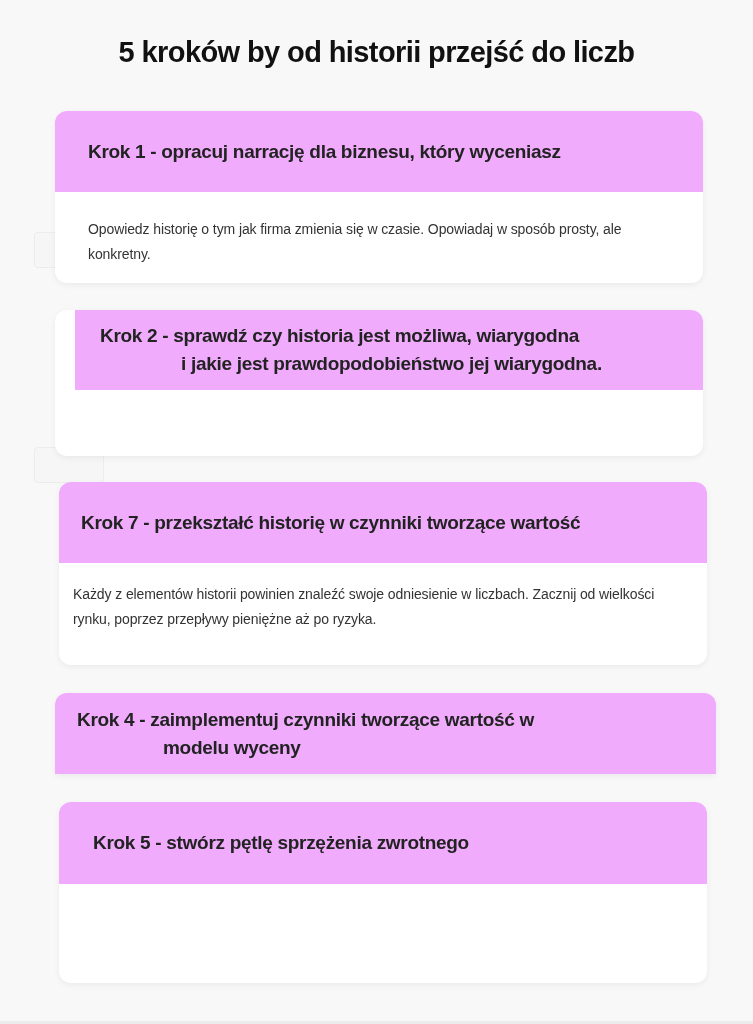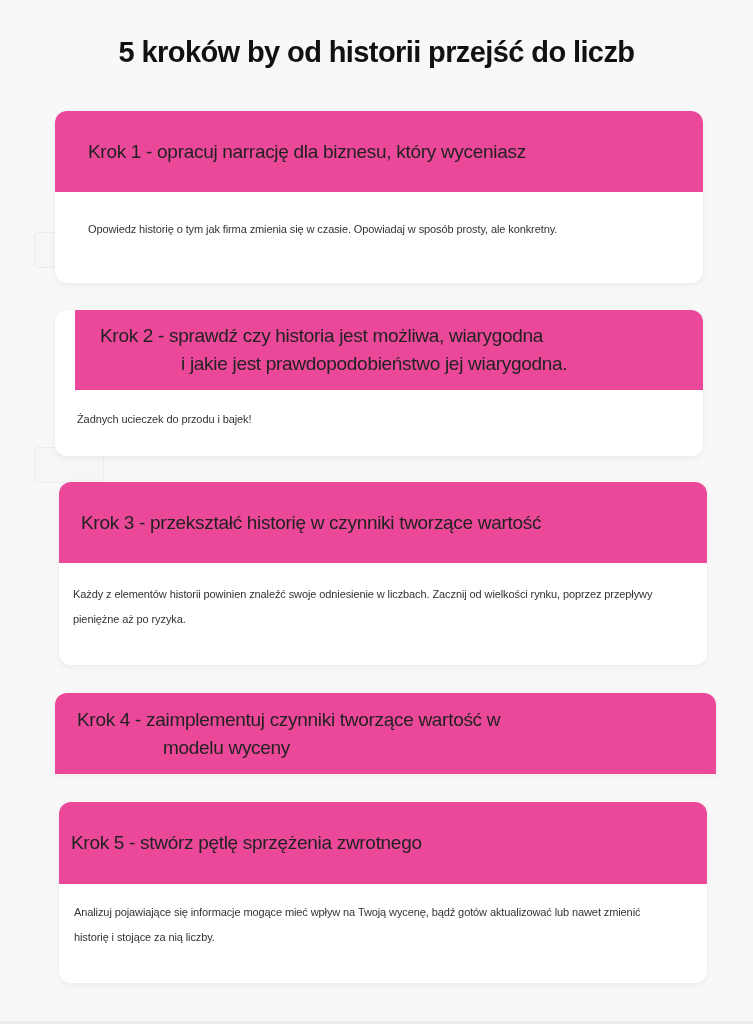--- a/index.html
+++ b/index.html
@@ -24,8 +24,8 @@
       box-shadow: 0 2px 6px rgba(0,0,0,0.06);
     }
     .card-head {
-      background: #ec4899; color: #222;
-      font-weight: 400; font-size: 19px; line-height: 28px;
+      background: #f0abfc; color: #222;
+      font-weight: 700; font-size: 19px; line-height: 28px;
       display: flex; align-items: center;
       letter-spacing: -0.3px;
     }

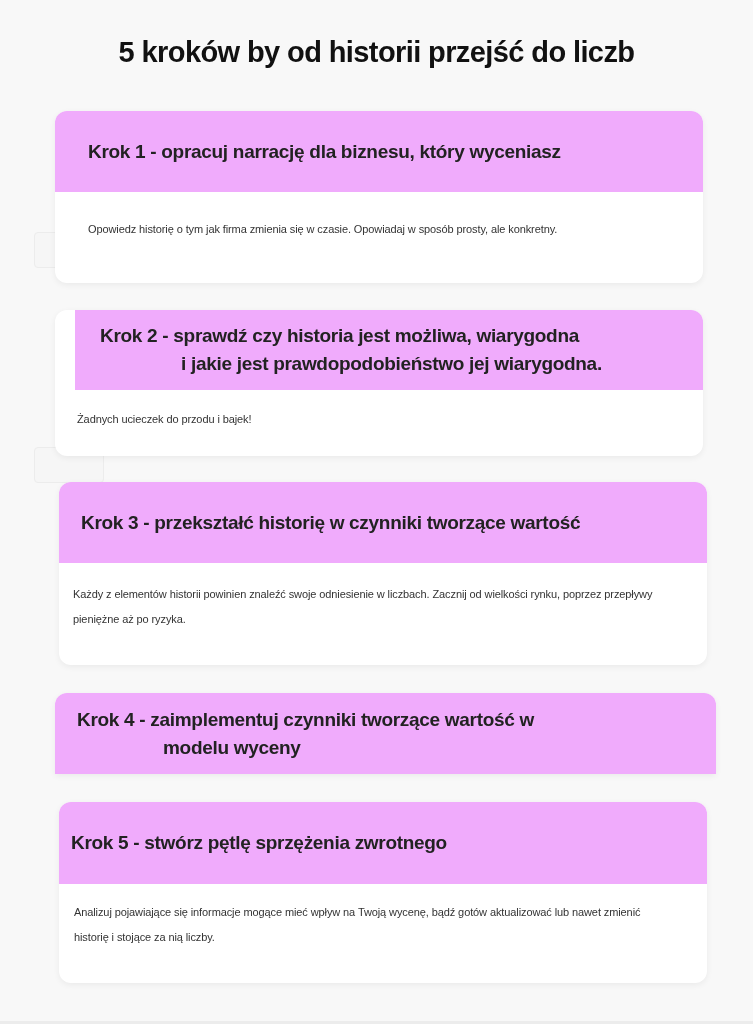--- a/index.html
+++ b/index.html
@@ -32,7 +32,7 @@
     .card-head .txt { display: block; }
     .card-body {
       background: #ffffff; color: #333;
-      font-size: 11px; line-height: 25px;
+      font-size: 14px; line-height: 25px;
       letter-spacing: -0.1px;
     }
     .bottom-line { position: absolute; left: 0; top: 1021px; width: 753px; height: 3px; background: #ececec; }

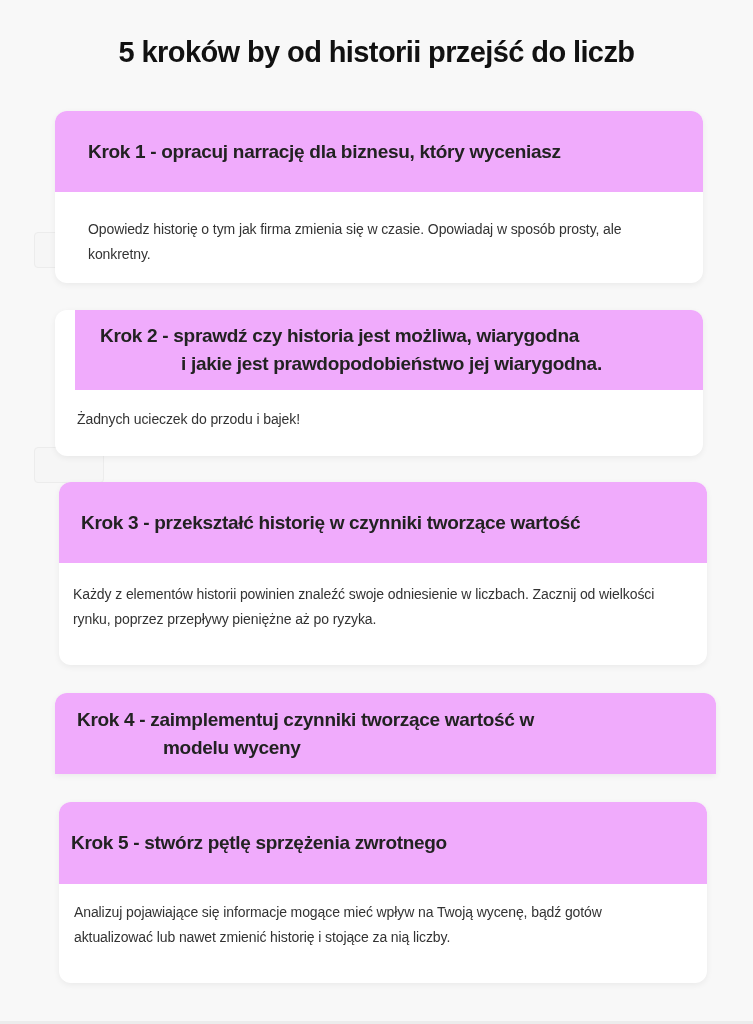--- a/index.html
+++ b/index.html
@@ -63,9 +63,6 @@
         <span class="txt" style="padding-left:81px;">i jakie jest prawdopodobieństwo jej wiarygodna.</span>
       </div>
     </div>
-    <div class="card-body" style="padding:17px 22px 0 22px;">
-      <p>Żadnych ucieczek do przodu i bajek!</p>
-    </div>
   </div>
 
   <div class="card" style="left:59px;top:482px;width:648px;height:183px;">

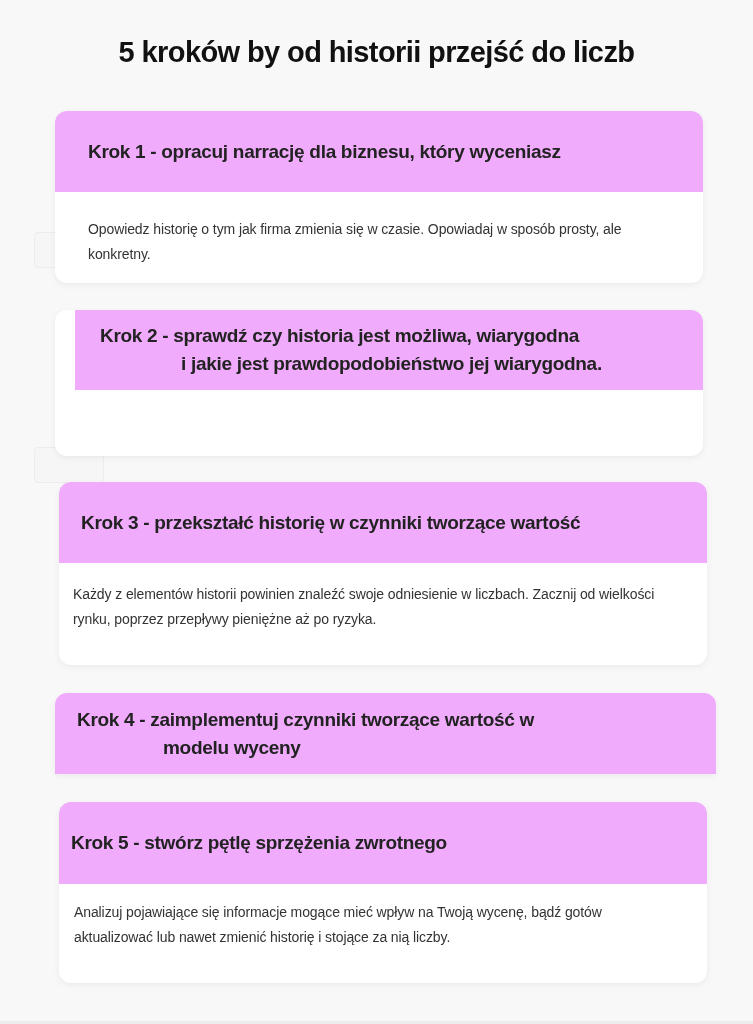--- a/index.html
+++ b/index.html
@@ -68,7 +68,7 @@
   <div class="card" style="left:59px;top:482px;width:648px;height:183px;">
     <div class="card-head" style="height:81px;padding-left:22px;">
       <div>
-        <span class="txt">Krok 3 -  przekształć historię w czynniki tworzące wartość</span>
+        <span class="txt">Krok 7 -  przekształć historię w czynniki tworzące wartość</span>
       </div>
     </div>
     <div class="card-body" style="padding:19px 16px 0 14px;">

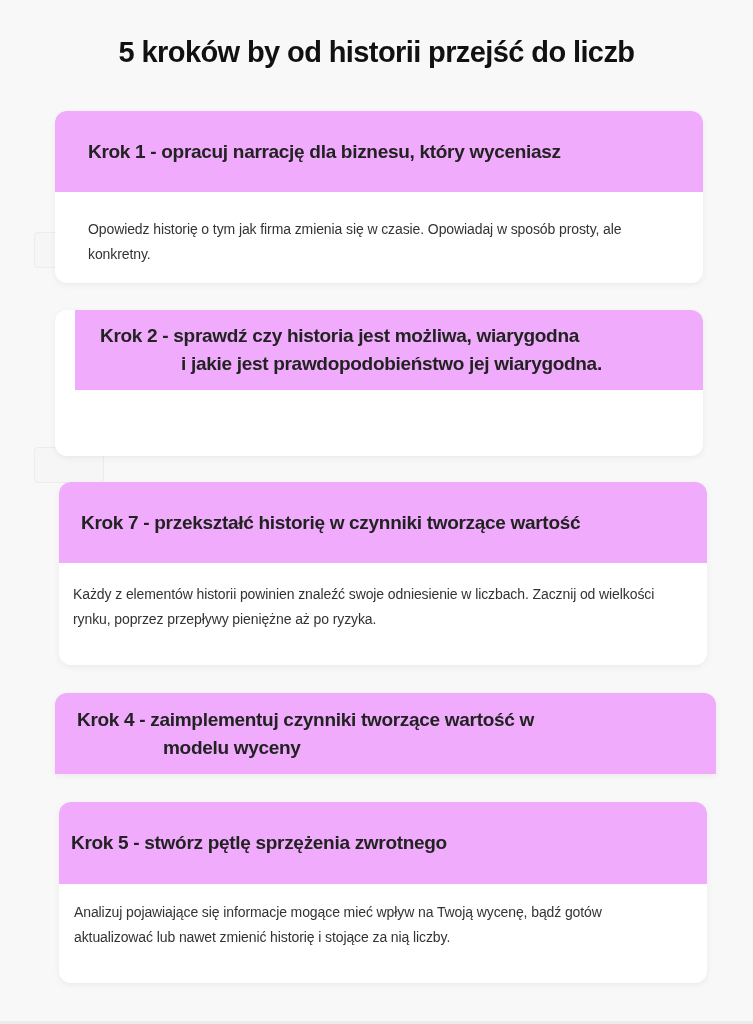--- a/index.html
+++ b/index.html
@@ -86,7 +86,7 @@
   </div>
 
   <div class="card" style="left:59px;top:802px;width:648px;height:181px;">
-    <div class="card-head" style="height:82px;padding-left:12px;">
+    <div class="card-head" style="height:82px;padding-left:34px;">
       <span class="txt">Krok 5 - stwórz pętlę sprzężenia zwrotnego</span>
     </div>
     <div class="card-body" style="padding:16px 16px 0 15px;">

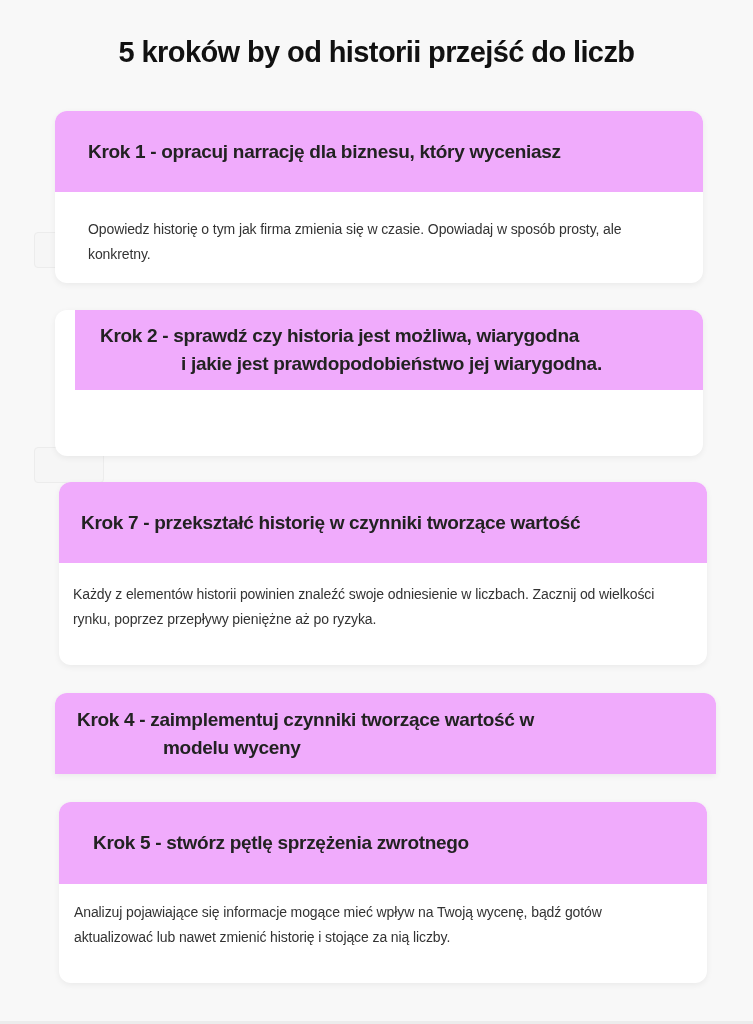--- a/index.html
+++ b/index.html
@@ -89,9 +89,6 @@
     <div class="card-head" style="height:82px;padding-left:34px;">
       <span class="txt">Krok 5 - stwórz pętlę sprzężenia zwrotnego</span>
     </div>
-    <div class="card-body" style="padding:16px 16px 0 15px;">
-      <p style="width:600px;">Analizuj pojawiające się informacje mogące mieć wpływ na Twoją wycenę, bądź gotów aktualizować lub nawet zmienić historię i stojące za nią liczby.</p>
-    </div>
   </div>
 
   <div class="bottom-line"></div>

